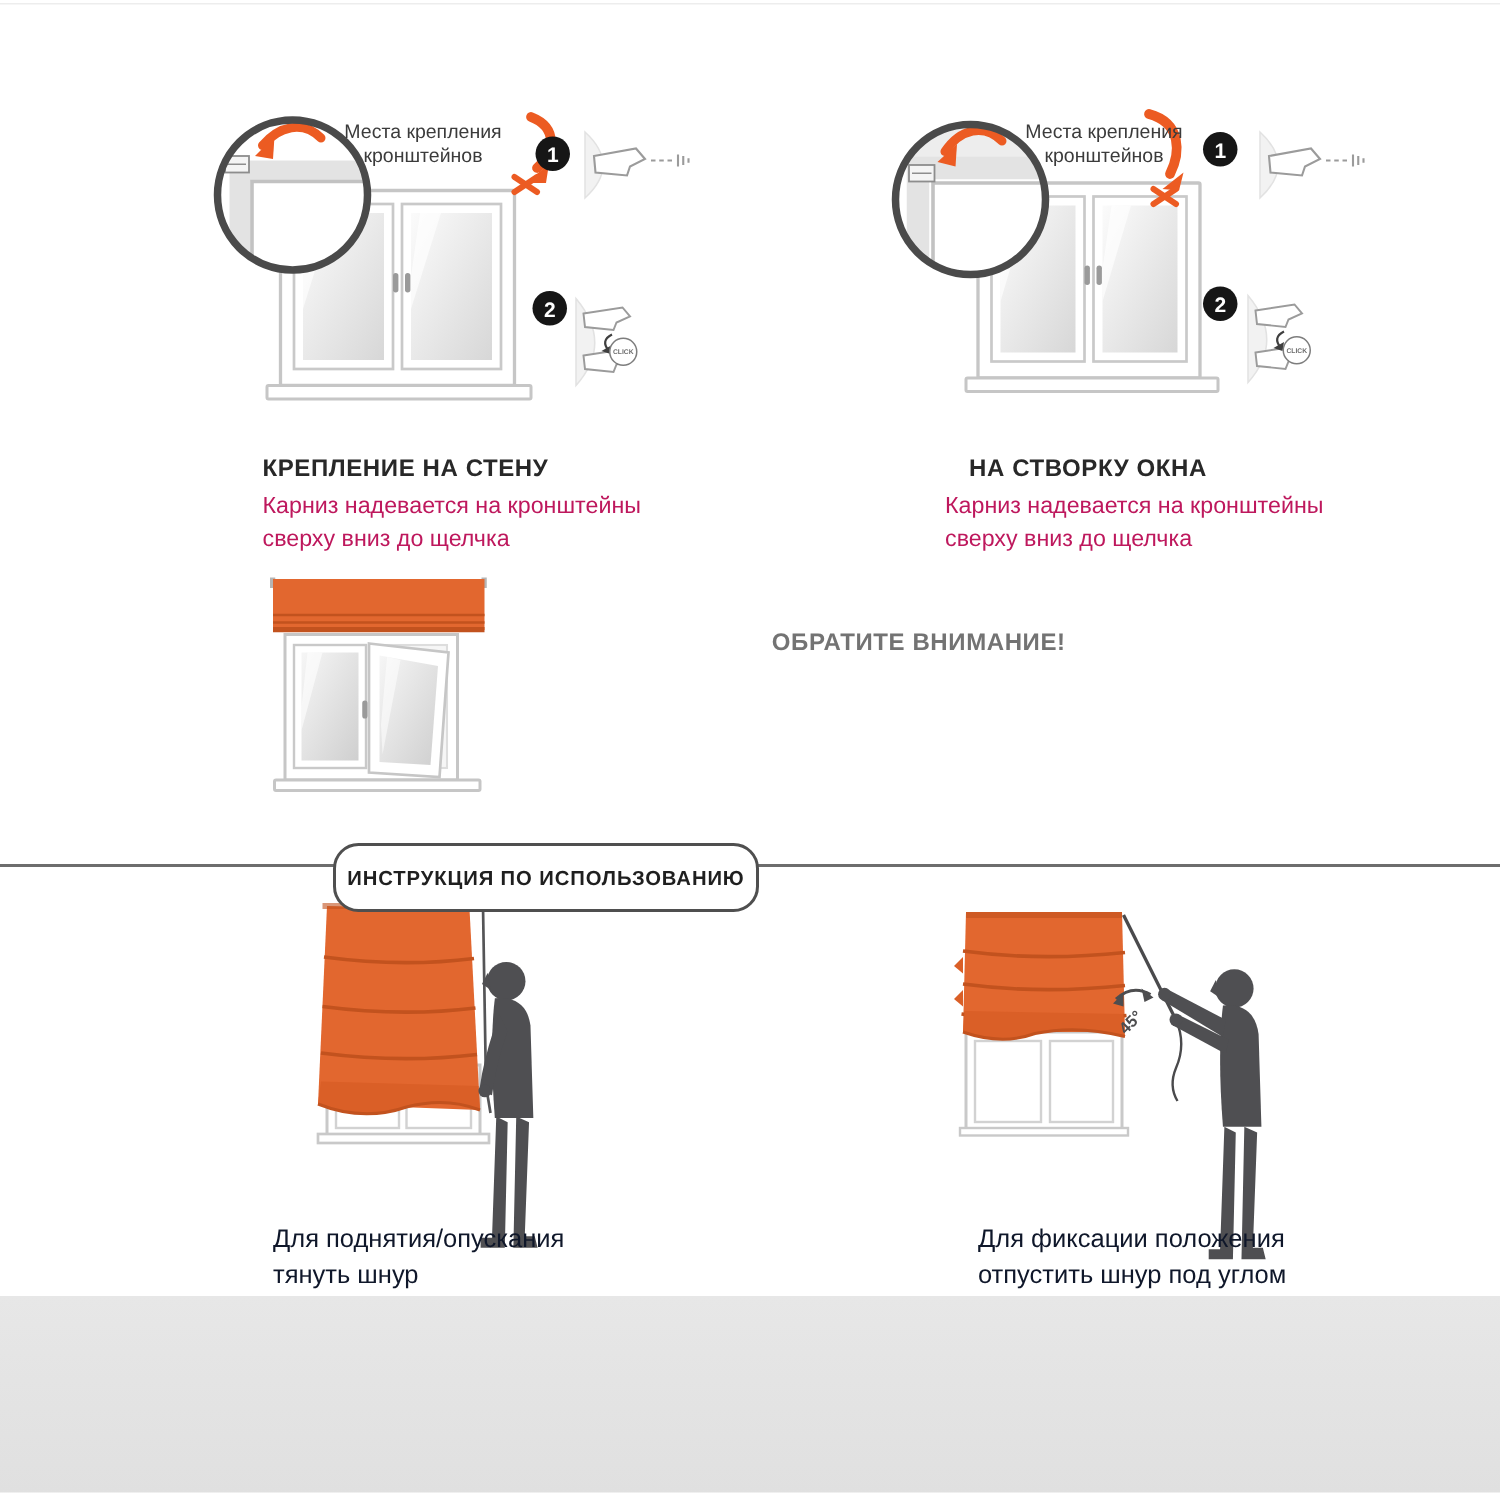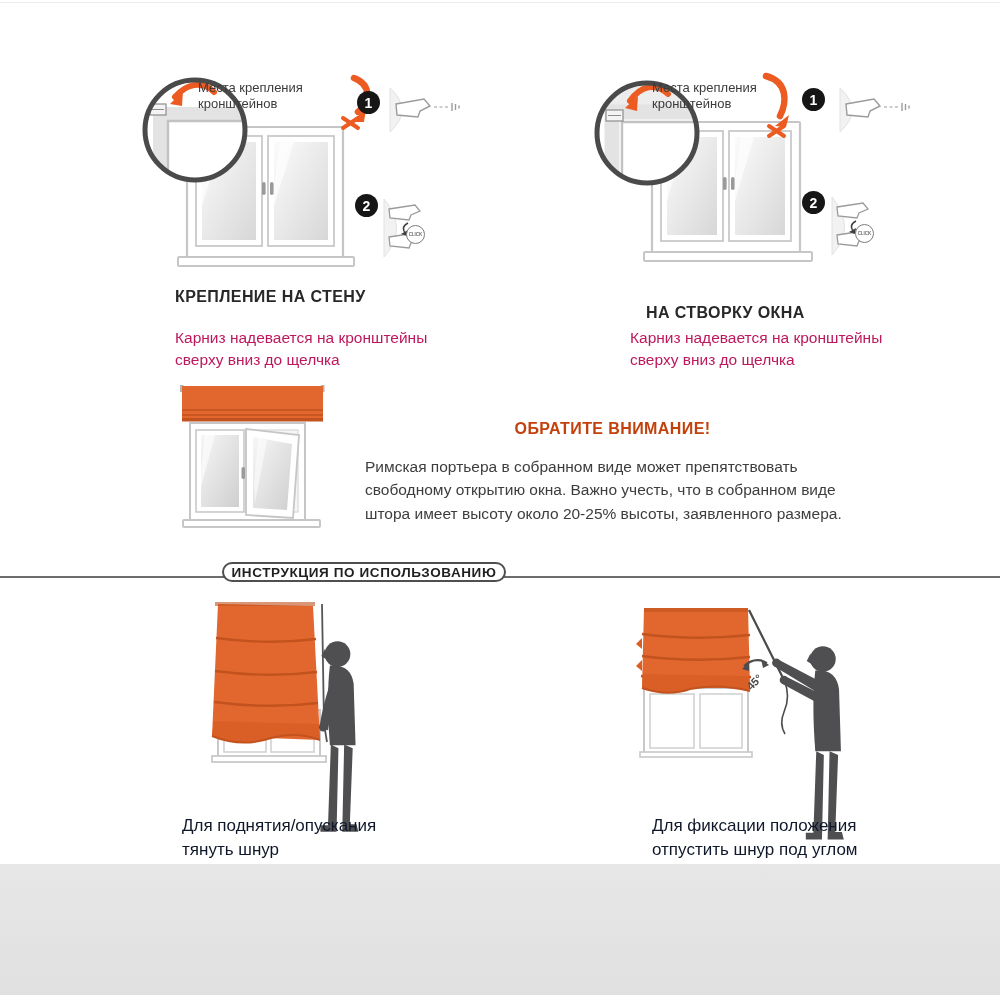--- a/index.html
+++ b/index.html
@@ -11,7 +11,7 @@
   .preline{white-space:pre-line;}
   .hairline{left:0;top:2px;width:1000px;height:1px;background:#ededed;}
   
-  .bracket-label{width:168px;font-size:13px;line-height:1.2;color:#3b3b3b;}
+  .bracket-label{width:168px;text-align:center;font-size:13px;line-height:1.2;color:#3b3b3b;}
   .col-heading{font-size:16px;font-weight:700;letter-spacing:.4px;color:#282828;}
   .col-body{font-size:15.5px;line-height:1.45;color:#be185d;}
   .notice-heading{width:495px;text-align:center;font-size:16px;font-weight:700;letter-spacing:.4px;color:#c2410c;}

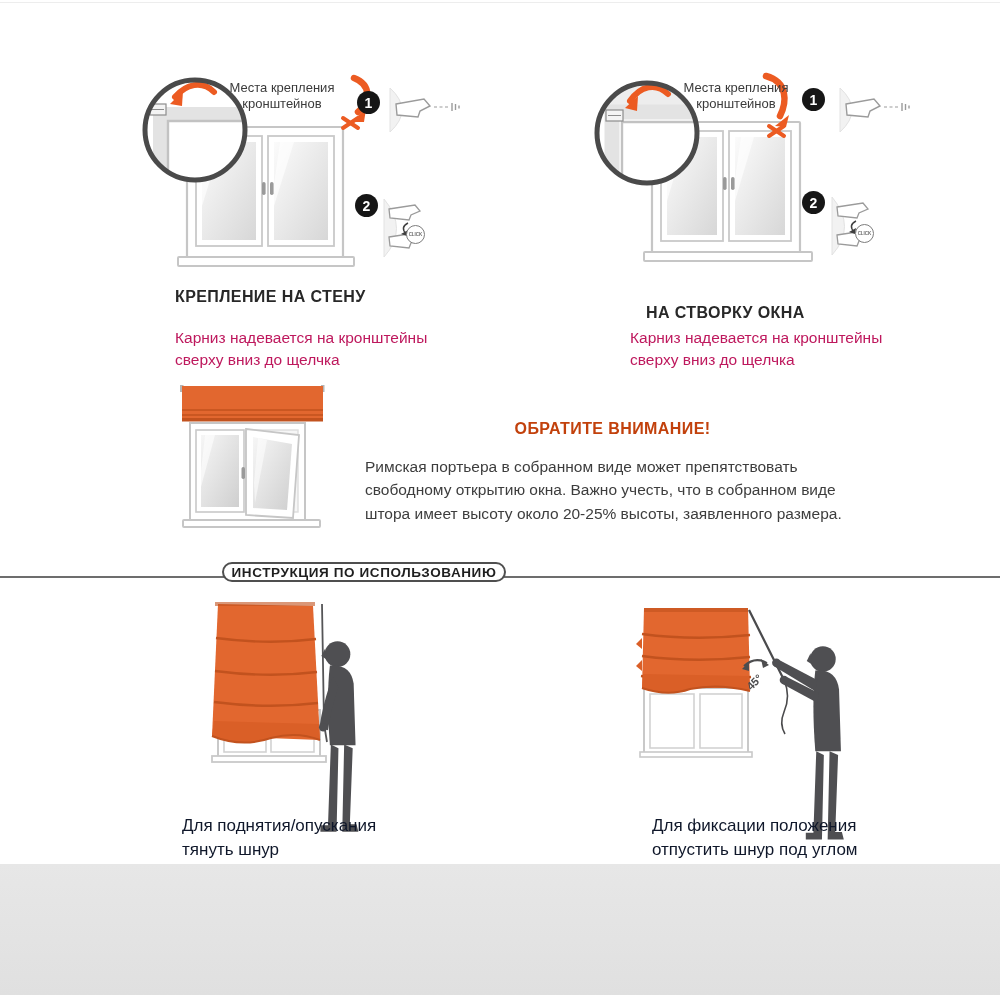--- a/index.html
+++ b/index.html
@@ -107,7 +107,7 @@
   <div class="abs badge" style="left:357px;top:91px;">1</div>
   <div class="abs badge" style="left:355px;top:194px;">2</div>
   <div class="abs click-circle" style="left:406px;top:225px;">CLICK</div>
-  <div class="abs col-heading" style="left:175px;top:288px;">КРЕПЛЕНИЕ НА СТЕНУ</div>
+  <div class="abs col-heading" style="left:175px;top:304px;">КРЕПЛЕНИЕ НА СТЕНУ</div>
   <div class="abs col-body preline" style="left:175px;top:327px;">Карниз надевается на кронштейны
 сверху вниз до щелчка</div>
 

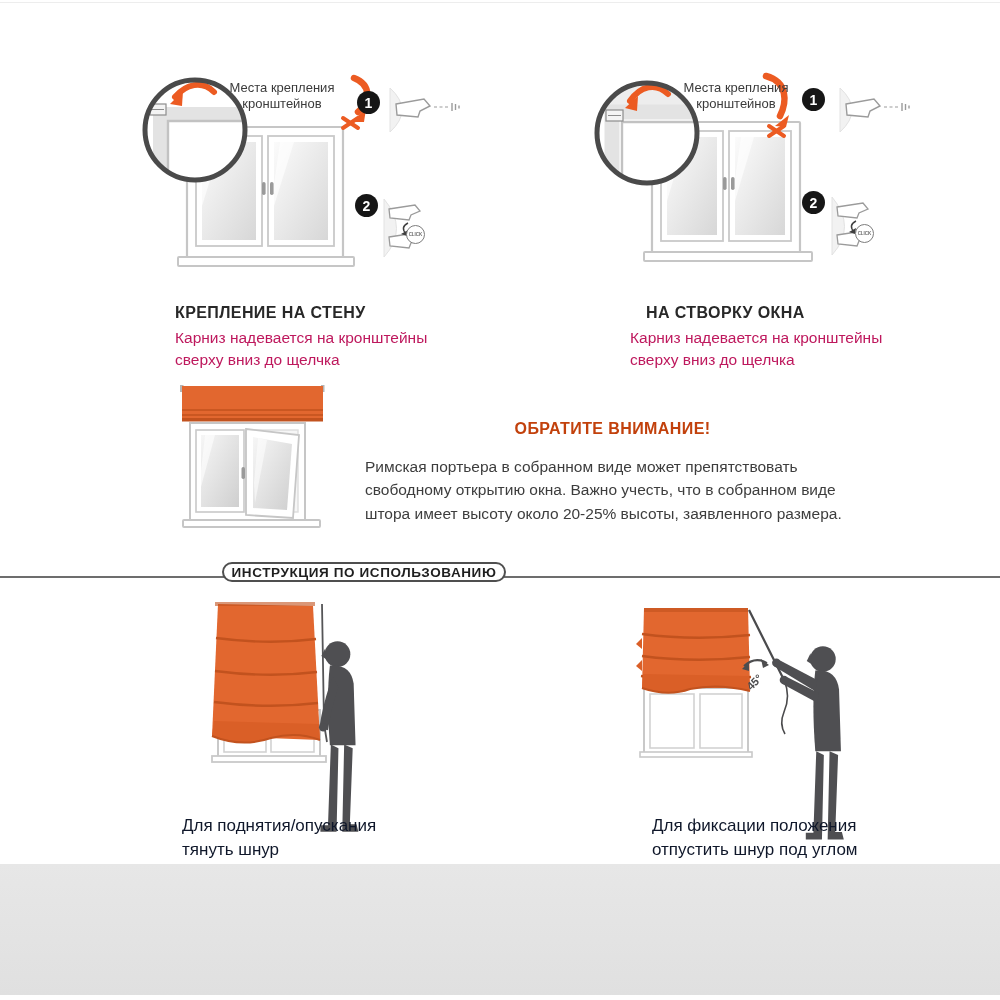--- a/index.html
+++ b/index.html
@@ -14,7 +14,7 @@
   .bracket-label{width:168px;text-align:center;font-size:13px;line-height:1.2;color:#3b3b3b;}
   .col-heading{font-size:16px;font-weight:700;letter-spacing:.4px;color:#282828;}
   .col-body{font-size:15.5px;line-height:1.45;color:#be185d;}
-  .notice-heading{width:495px;text-align:center;font-size:16px;font-weight:700;letter-spacing:.4px;color:#c2410c;}
+  .notice-heading{width:495px;text-align:center;font-size:16px;font-weight:700;letter-spacing:.4px;color:#737373;}
   .notice-body{width:500px;font-size:15.5px;line-height:1.5;color:#3d3d3d;}
   .caption{font-size:17px;line-height:1.42;color:#0f172a;margin-top:14px;}
   

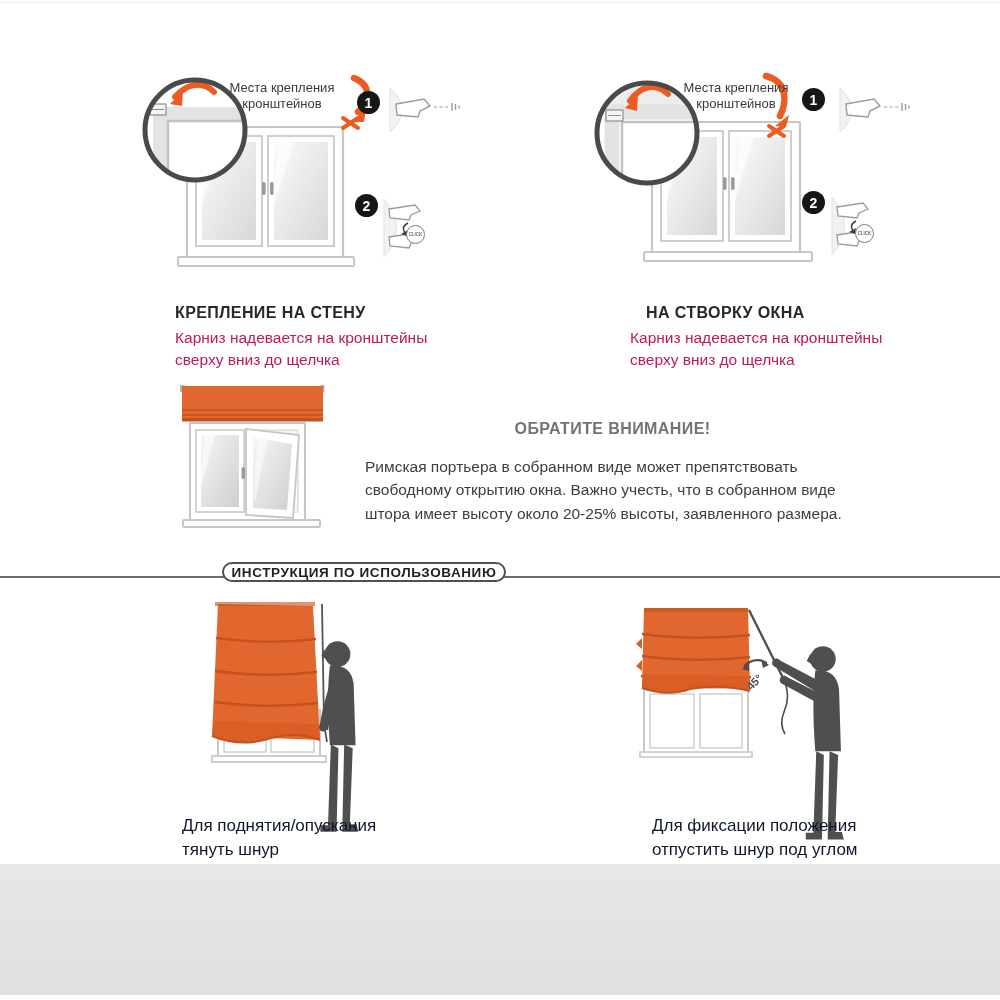--- a/index.html
+++ b/index.html
@@ -208,7 +208,6 @@
   </svg>
 
   <div class="abs notice-heading" style="left:365px;top:420px;">ОБРАТИТЕ ВНИМАНИЕ!</div>
-  <div class="abs notice-body" style="left:365px;top:455px;">Римская портьера в собранном виде может препятствовать свободному открытию окна. Важно учесть, что в собранном виде штора имеет высоту около  20-25%  высоты, заявленного размера.</div>
 
   <div class="abs divider-line"></div>
   <div class="abs divider-pill">ИНСТРУКЦИЯ ПО ИСПОЛЬЗОВАНИЮ</div>

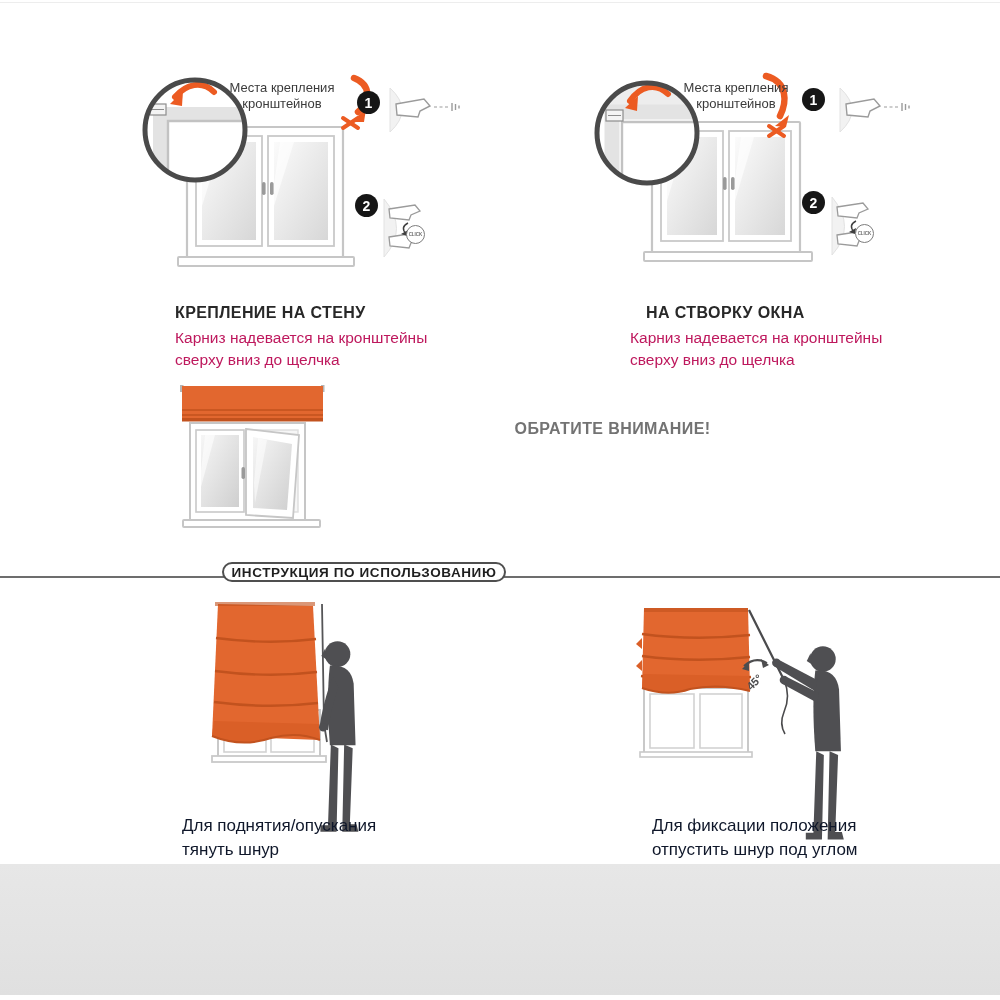--- a/index.html
+++ b/index.html
@@ -24,7 +24,7 @@
          font-size:4.5px;font-weight:700;display:flex;align-items:center;justify-content:center;background:#fff;}
   
   .divider-line{left:0;top:576px;width:1000px;height:2px;background:#6d6d6d;}
-  .divider-pill{left:222px;top:562px;width:284px;height:20px;background:#ffffff;border:2px solid #4f4f4f;
+  .divider-pill{left:222px;top:562px;width:284px;height:46px;background:#ffffff;border:2px solid #4f4f4f;
          border-radius:17px;box-sizing:border-box;display:flex;align-items:center;justify-content:center;
          font-size:13.5px;font-weight:700;letter-spacing:.6px;color:#1f1f1f;z-index:3;}
   .angle-label{font-size:11px;font-weight:700;color:#4d4d4f;transform:rotate(-45deg);}

